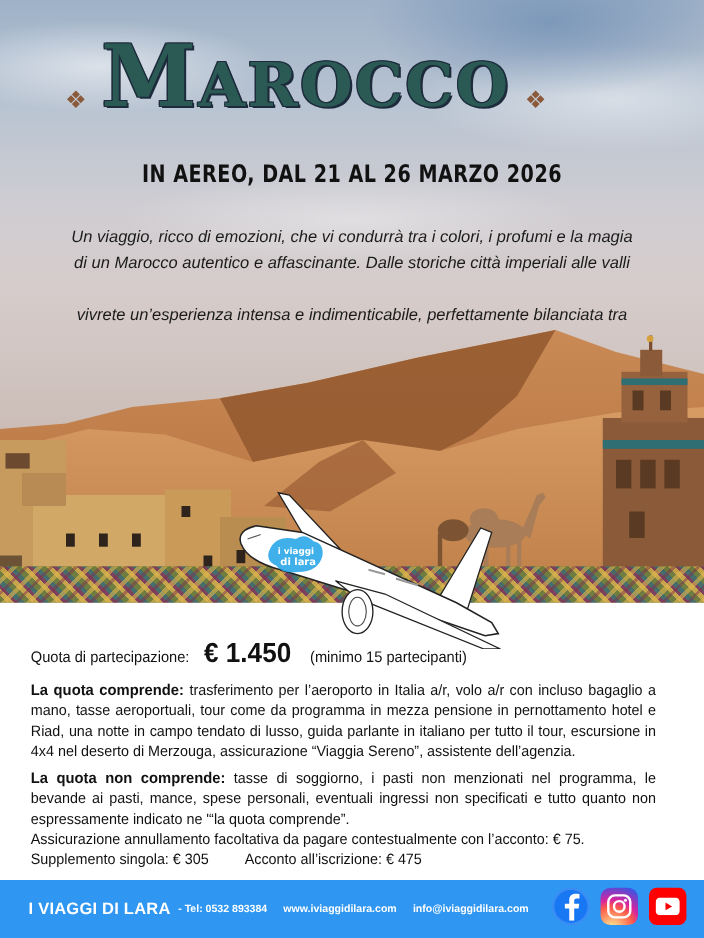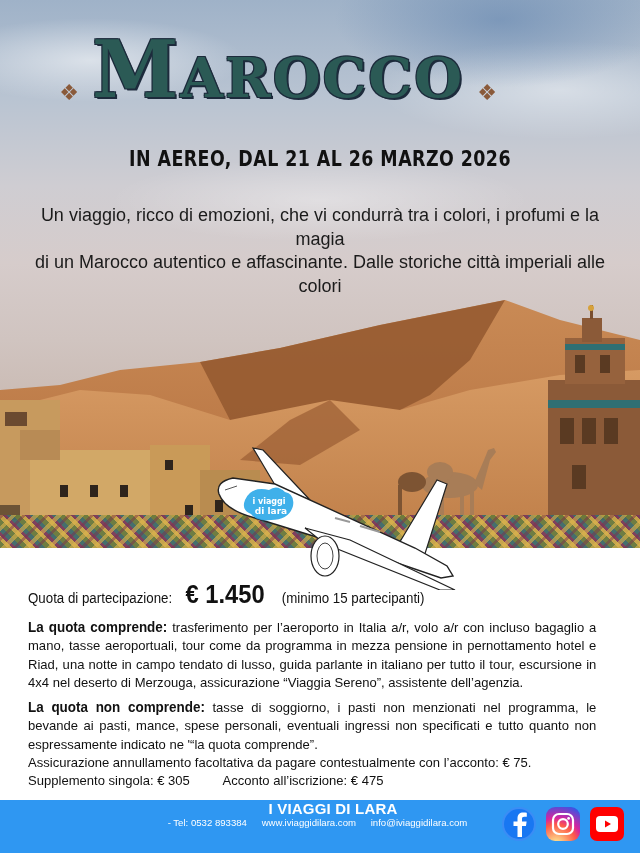--- a/index.html
+++ b/index.html
@@ -47,7 +47,7 @@
 
   .intro {
     position: absolute; left: 22px; top: 204px; width: 596px; text-align: center;
-    font-family: "Liberation Sans", sans-serif; font-size: 18px; line-height: 23.5px; color: #1b1b1b;
+    font-family: "Liberation Sans", sans-serif; font-size: 15px; line-height: 23.5px; color: #1b1b1b; font-style: italic;
   }
 
   

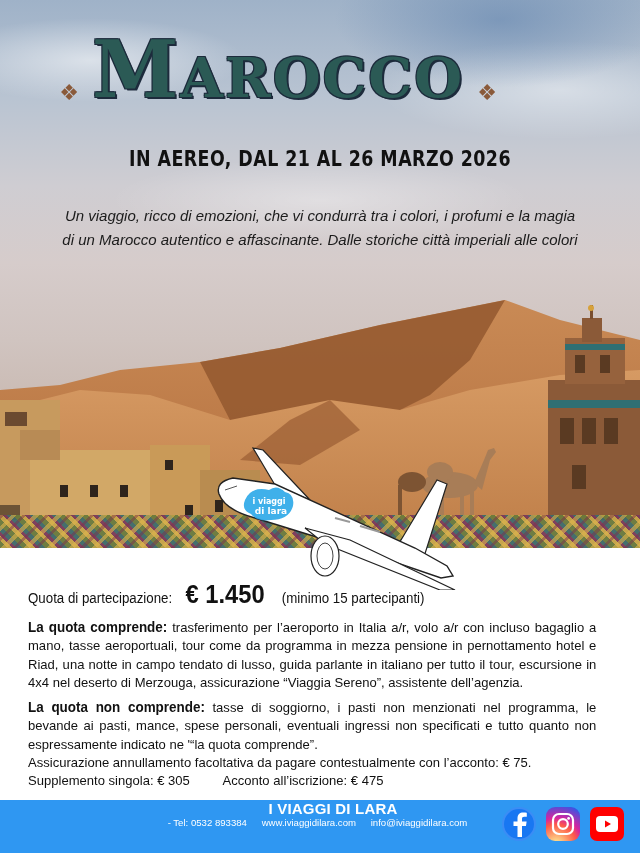--- a/index.html
+++ b/index.html
@@ -122,7 +122,7 @@
 
   <p class="intro">
     <span>Un viaggio, ricco di emozioni, che vi condurrà tra i colori, i profumi e la magia</span><br>
-    <span>di un Marocco autentico e affascinante. Dalle storiche città imperiali alle colori</span><br>
+    <span>di un Marocco autentico e affascinante. Dalle storiche città imperiali alle valli</span><br>
     <br>
     <br>
   </p>

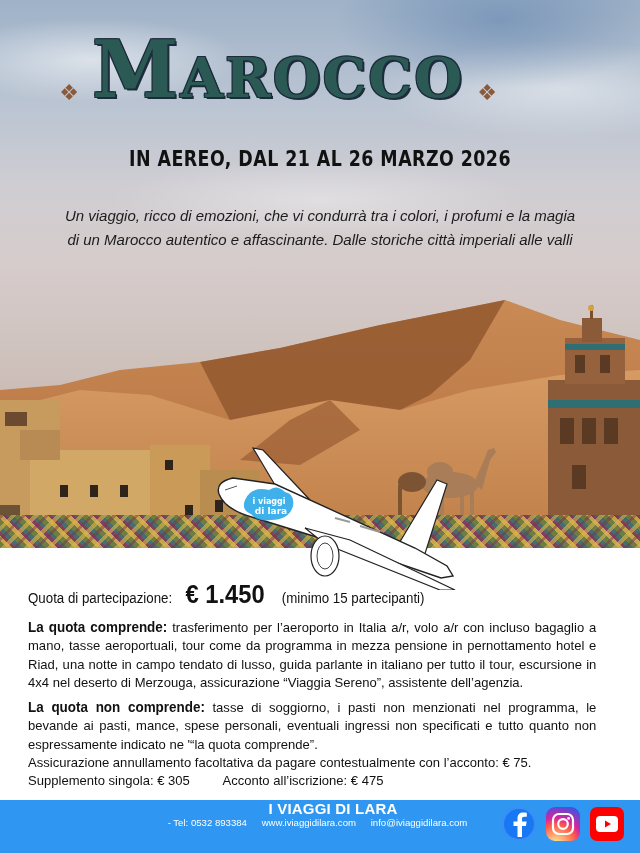--- a/index.html
+++ b/index.html
@@ -124,7 +124,7 @@
     <span>Un viaggio, ricco di emozioni, che vi condurrà tra i colori, i profumi e la magia</span><br>
     <span>di un Marocco autentico e affascinante. Dalle storiche città imperiali alle valli</span><br>
     <br>
-    <br>
+    <span>vivrete un’esperienza intensa e indimenticabile, perfettamente bilanciata tra</span><br>
   </p>
 
   <svg class="dunes" viewBox="0 0 640 220" preserveAspectRatio="none">

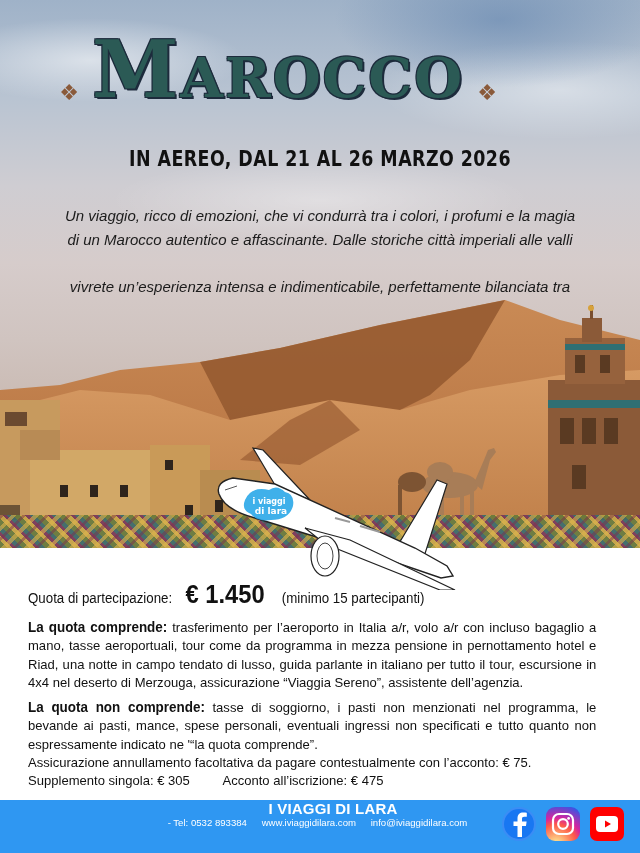--- a/index.html
+++ b/index.html
@@ -92,7 +92,7 @@
   
   .footer {
     position: absolute; left: 0; top: 800px; width: 640px; height: 53px;
-    background: #2f97f2; display: flex; align-items: center; flex-direction: column;
+    background: #2f97f2; display: flex; align-items: center;
   }
   .brand {
     margin-left: 26px; color: #fff; font-family: "Liberation Sans", sans-serif;

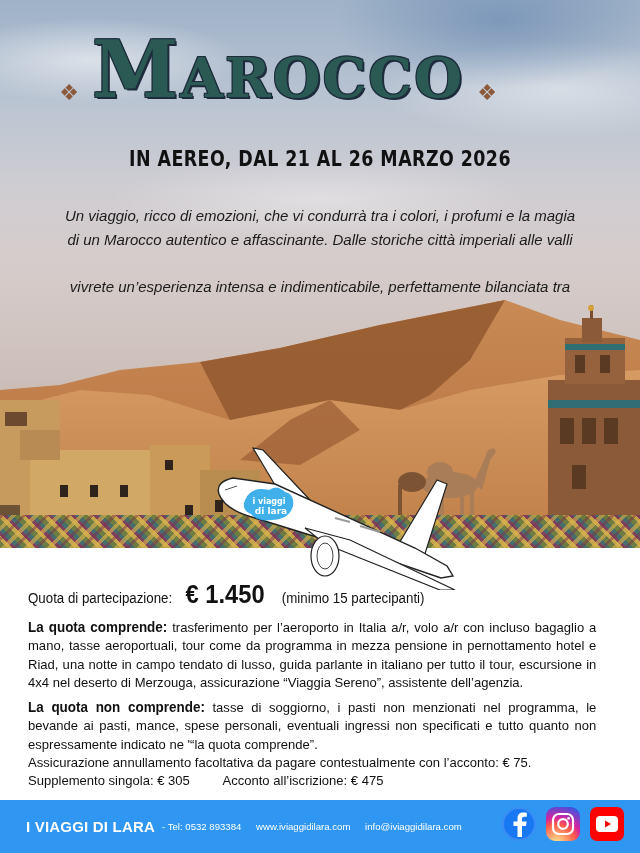--- a/index.html
+++ b/index.html
@@ -98,7 +98,7 @@
     margin-left: 26px; color: #fff; font-family: "Liberation Sans", sans-serif;
     font-size: 15px; font-weight: bold; letter-spacing: 0.2px;
   }
-  .contact { color: #fff; font-family: "Liberation Sans", sans-serif; font-size: 9.6px; font-weight: normal; margin-left: 7px; }
+  .contact { color: #fff; font-family: "Liberation Sans", sans-serif; font-size: 9.6px; font-weight: bold; margin-left: 7px; }
   .contact span { margin-right: 12px; }
   .socials { position: absolute; right: 16px; top: 7px; display: flex; gap: 10px; }
   .soc { width: 34px; height: 34px; display: flex; align-items: center; justify-content: center; }

